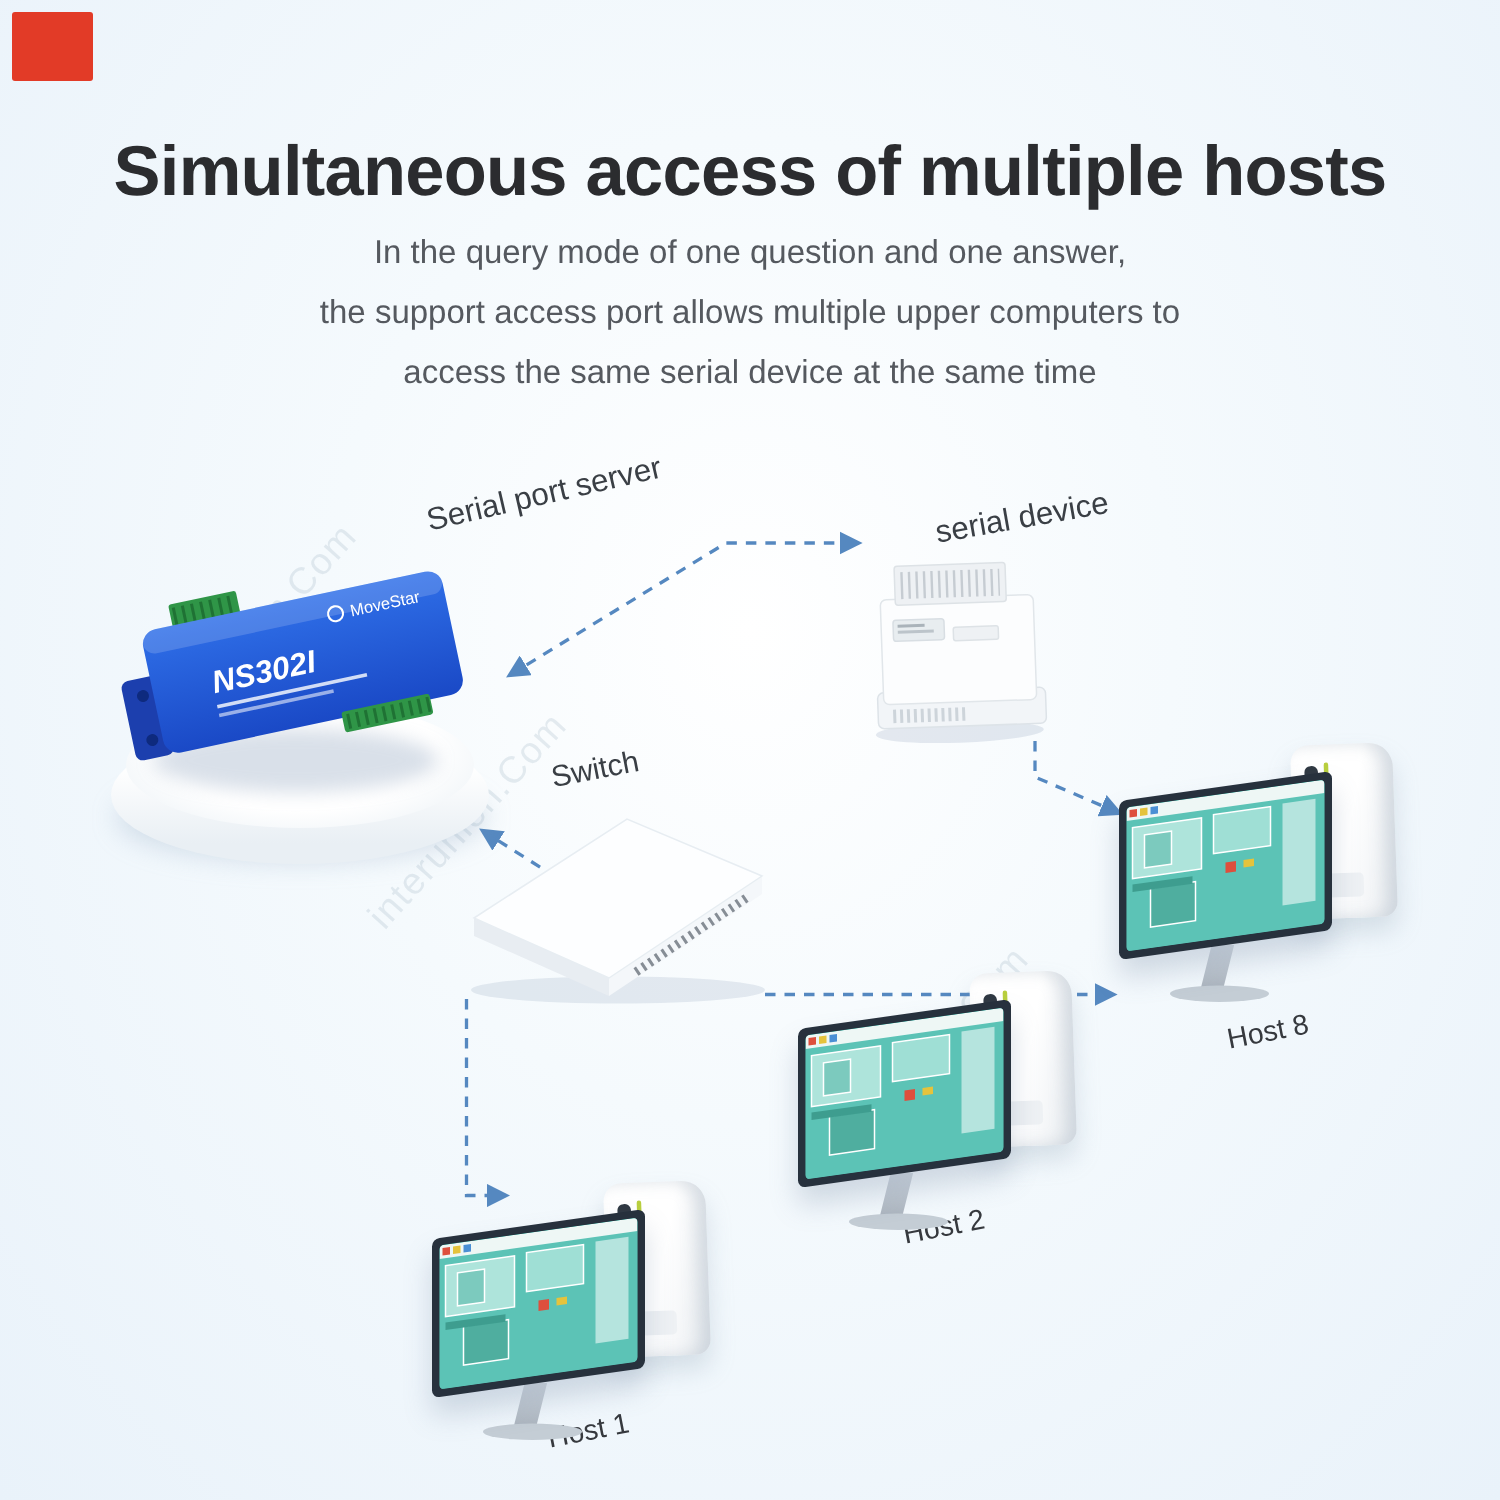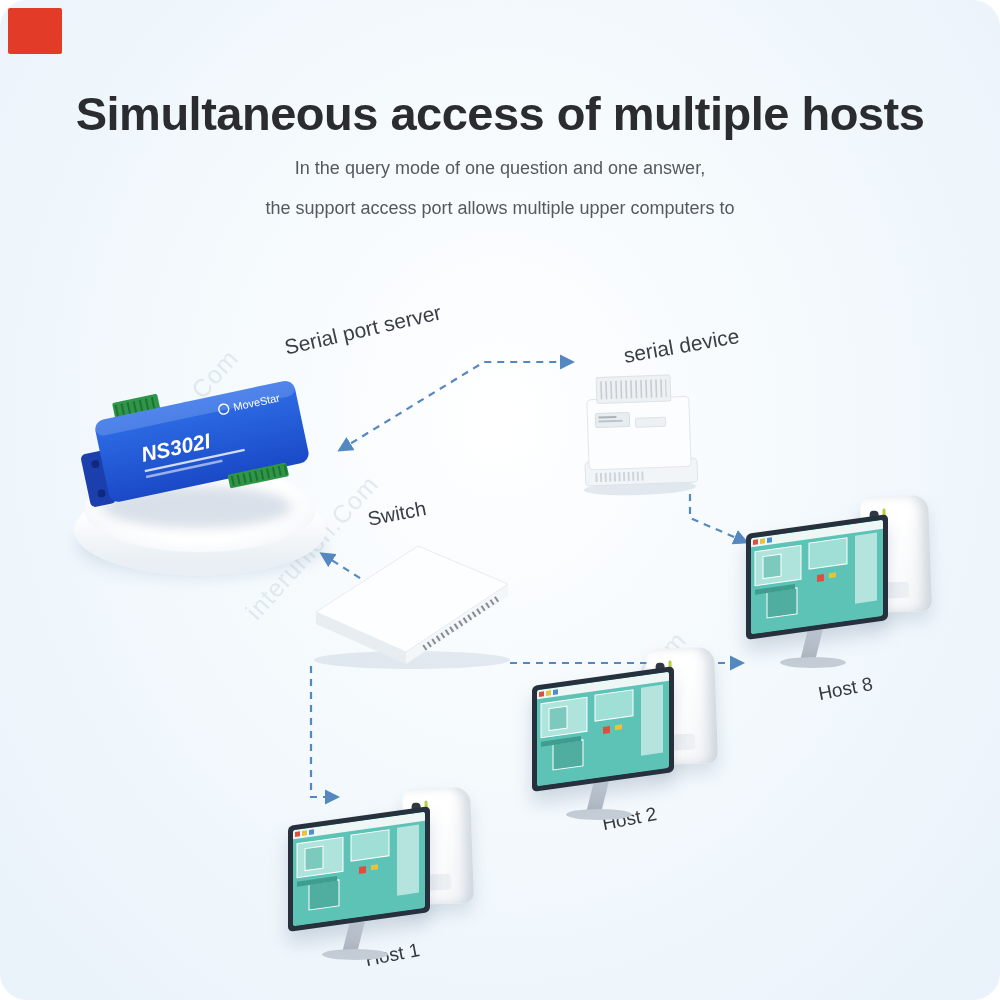--- a/index.html
+++ b/index.html
@@ -7,7 +7,6 @@
     position:relative;width:1000px;height:1000px;overflow:hidden;
     background:radial-gradient(ellipse at 50% 42%, #ffffff 0%, #f5fafd 40%, #e9f2fa 100%);
     font-family:"Liberation Sans",sans-serif;
-    border-radius:27px;
   }
   .abs{position:absolute;}
   .red-badge{left:8px;top:8px;width:54px;height:46px;background:#e23b27;border-radius:2px;}

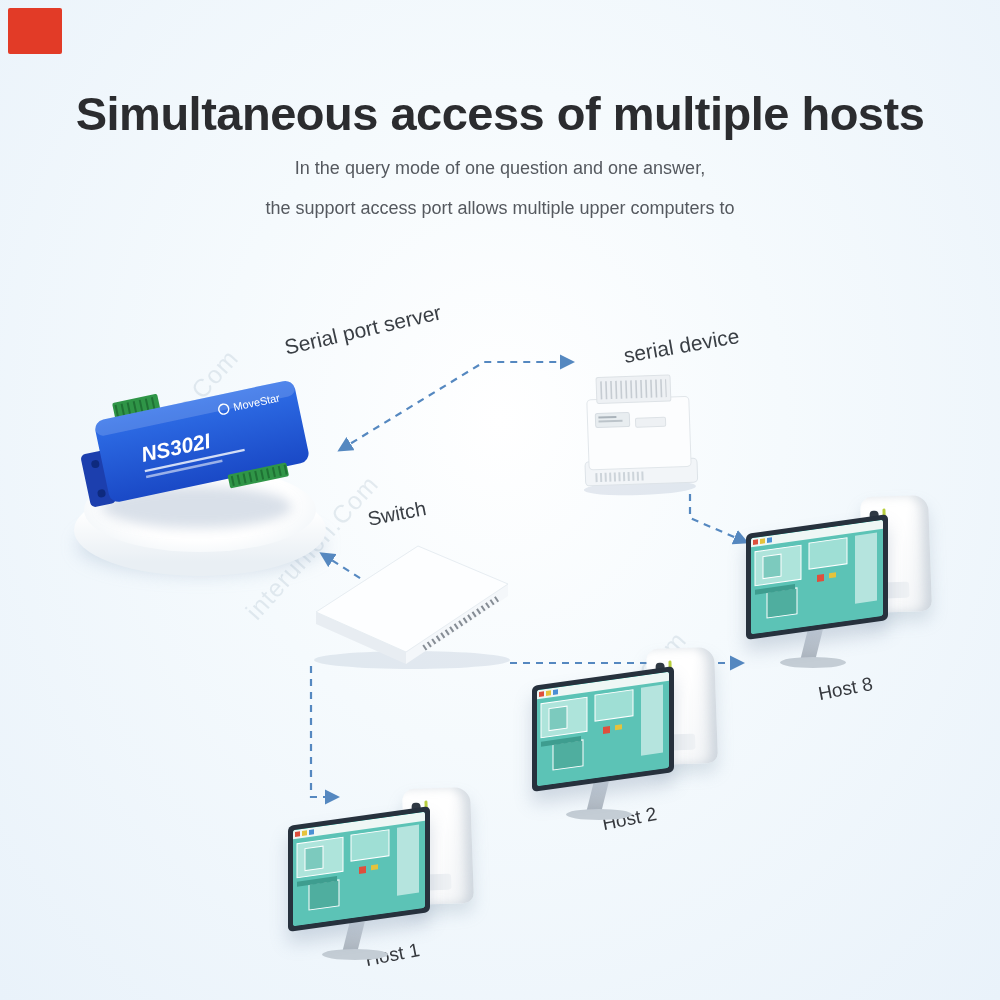--- a/index.html
+++ b/index.html
@@ -16,7 +16,7 @@
   }
   .subtitle{
     left:0;right:0;top:148px;text-align:center;
-    font-size:18px;line-height:40px;color:#55595f;
+    font-size:22px;line-height:40px;color:#55595f;
   }
   .diagram-label{
     position:absolute;font-size:21px;color:#3a3f45;white-space:nowrap;

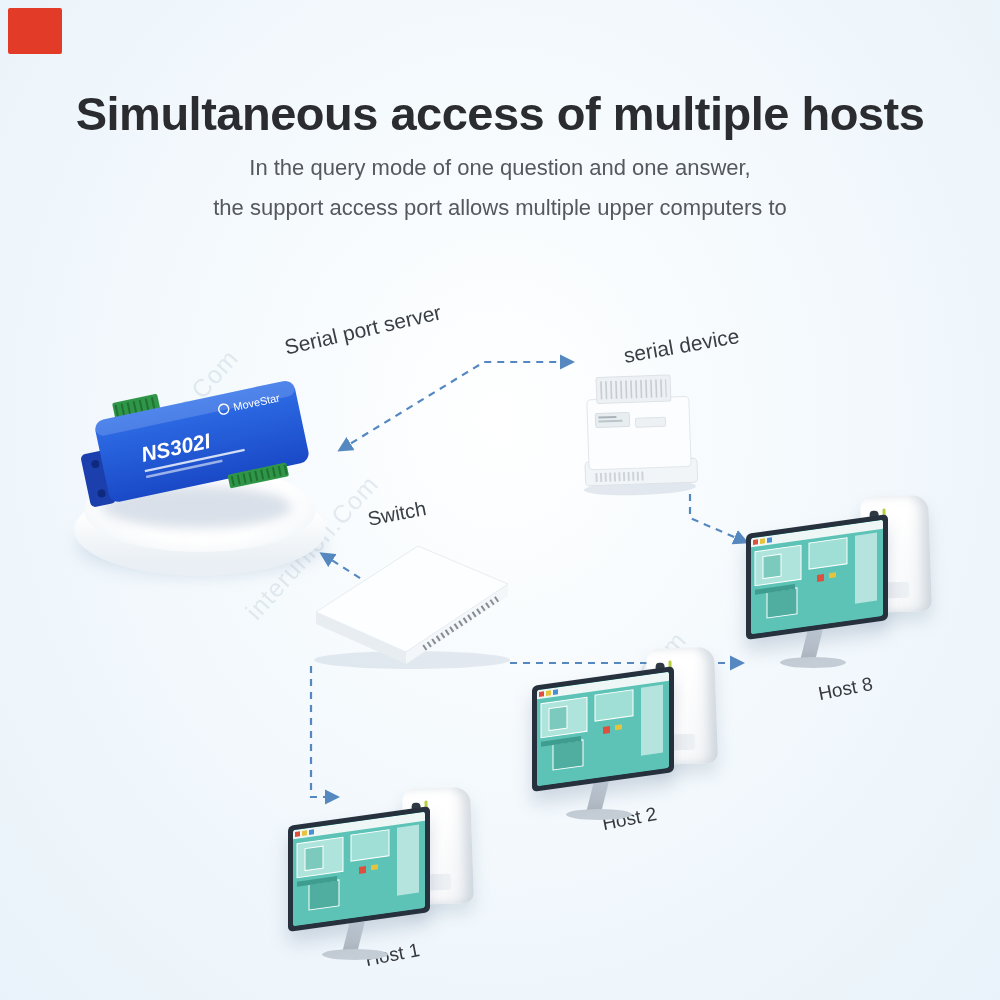--- a/index.html
+++ b/index.html
@@ -60,6 +60,7 @@
   <div class="abs subtitle">
     <div>In the query mode of one question and one answer,</div>
     <div>the support access port allows multiple upper computers to</div>
+    <div>access the same serial device at the same time</div>
   </div>
 
   <span class="wm" style="left:100px;top:480px;">interunion.Com</span>

